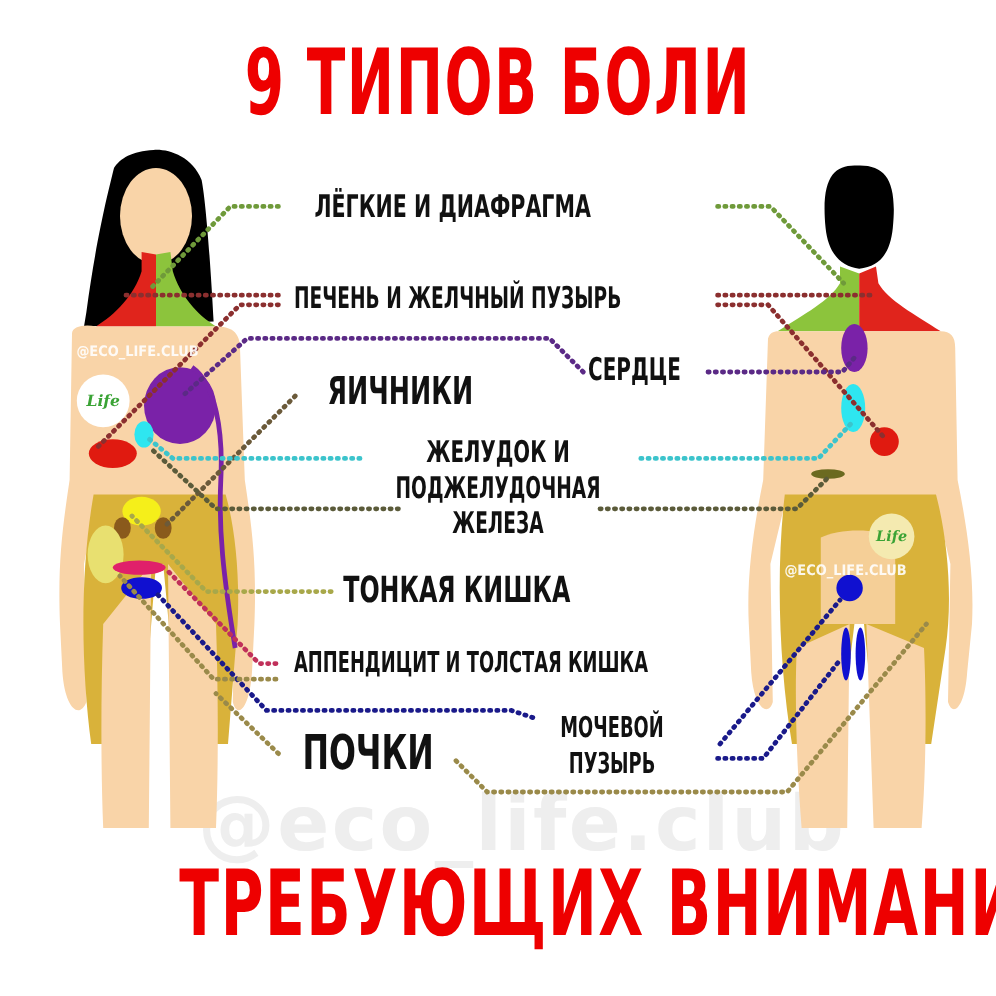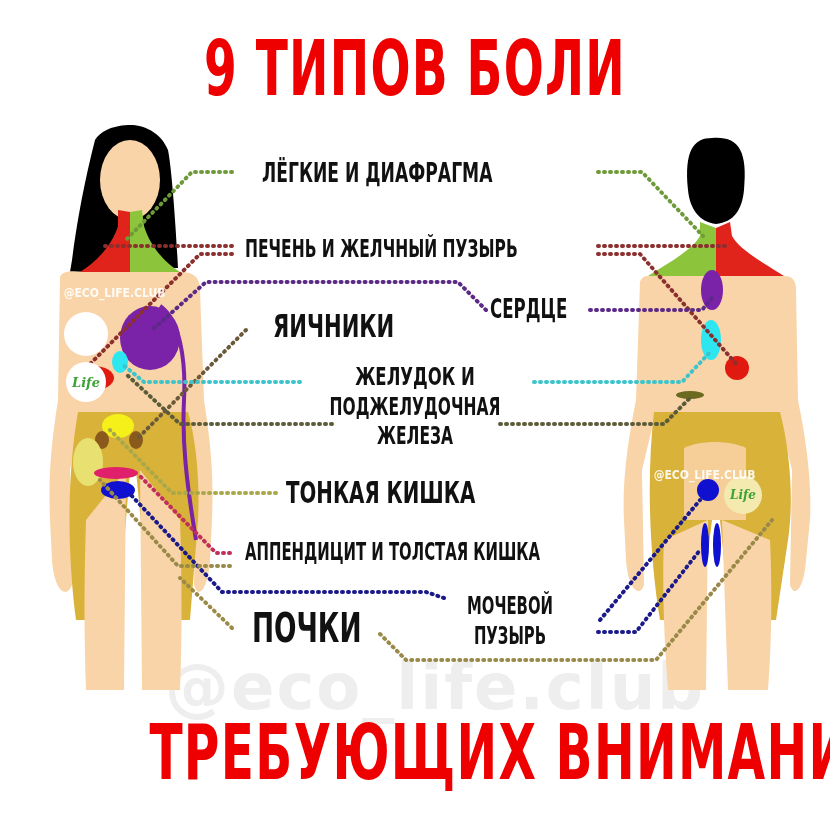--- a/index.html
+++ b/index.html
@@ -32,7 +32,6 @@
       position: absolute; border-radius: 50%; display: flex; align-items: center;
       justify-content: center; color: #3aa335; font-style: italic; font-weight: bold;
       font-family: "DejaVu Serif", serif;
-      margin-top: 48px;
     }
   </style>
 </head>

